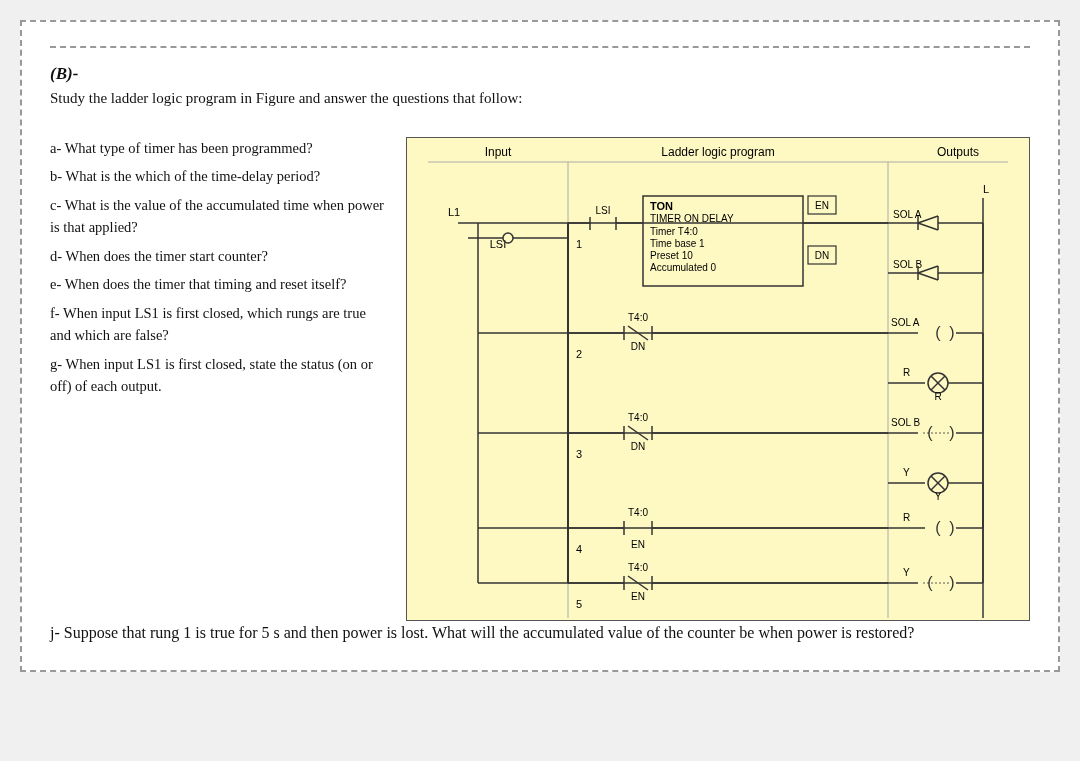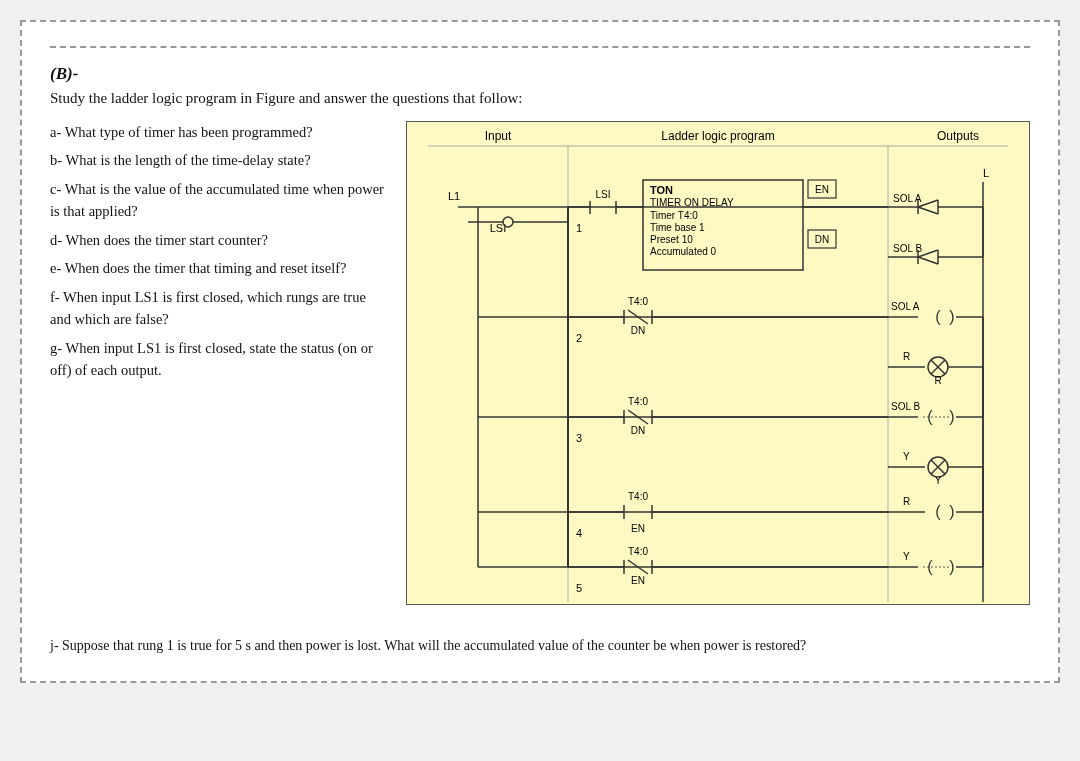--- a/index.html
+++ b/index.html
@@ -26,7 +26,7 @@
     }
     .study-text {
       font-size: 15px;
-      margin-bottom: 14px;
+      margin-bottom: 30px;
     }
     .main-content {
       display: flex;

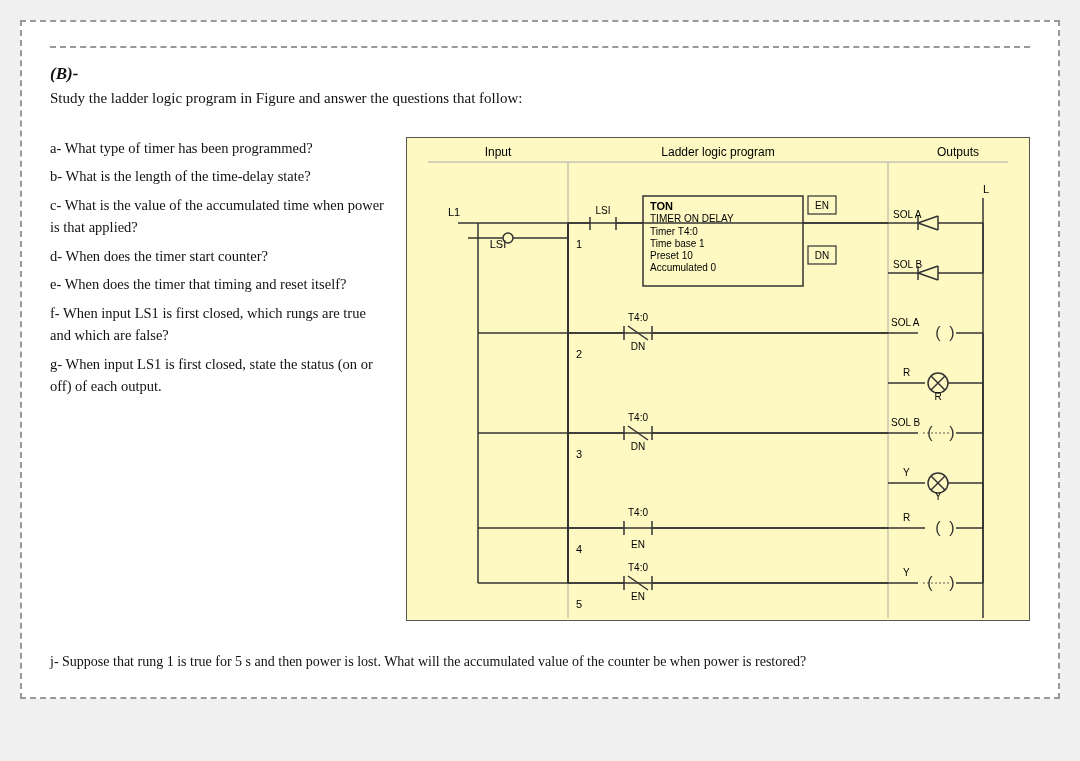--- a/index.html
+++ b/index.html
@@ -83,7 +83,7 @@
 
     <div class="questions">
       <p><span>a-  What type of timer has been programmed?</span></p>
-      <p><span>b-  What is the length of the time-delay state?</span></p>
+      <p><span>b-  What is the which of the time-delay period?</span></p>
       <p><span>c-  What is the value of the accumulated time when power is that applied?</span></p>
       <p><span>d-  When does the timer start counter?</span></p>
       <p><span>e-  When does the timer that timing and reset itself?</span></p>

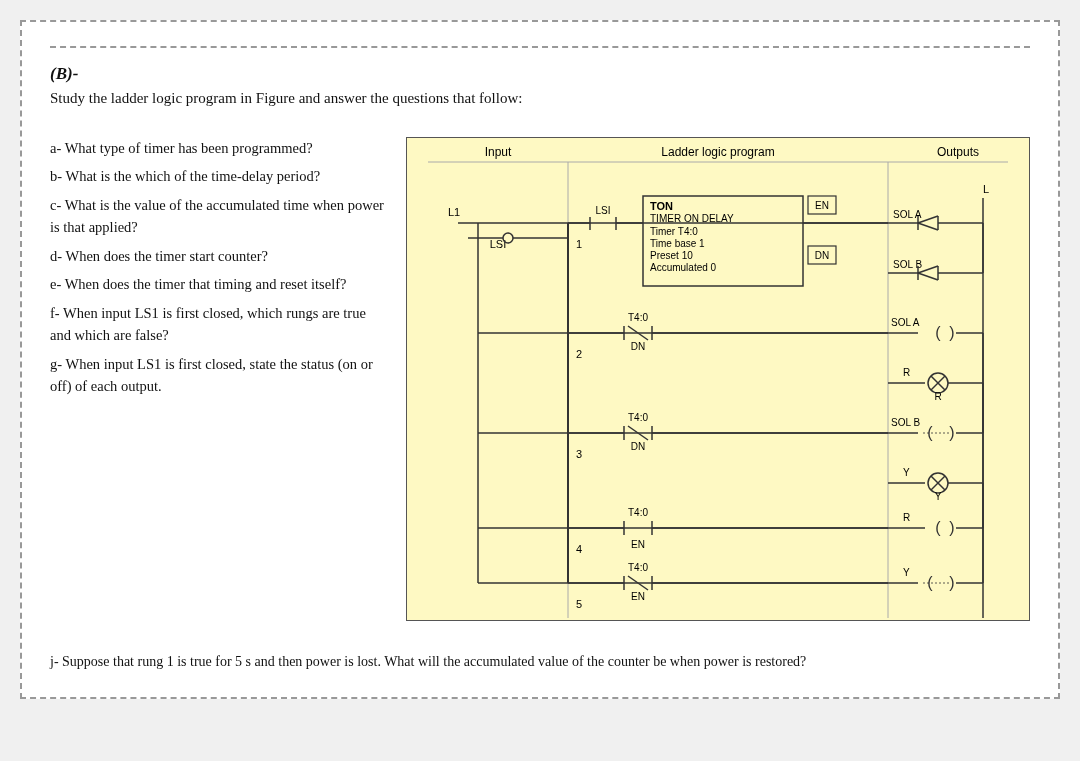--- a/index.html
+++ b/index.html
@@ -59,8 +59,8 @@
 
     
     .bottom-question {
-      margin-top: 30px;
-      font-size: 14px;
+      margin-top: 0;
+      font-size: 16px;
       line-height: 1.55;
     }
 

